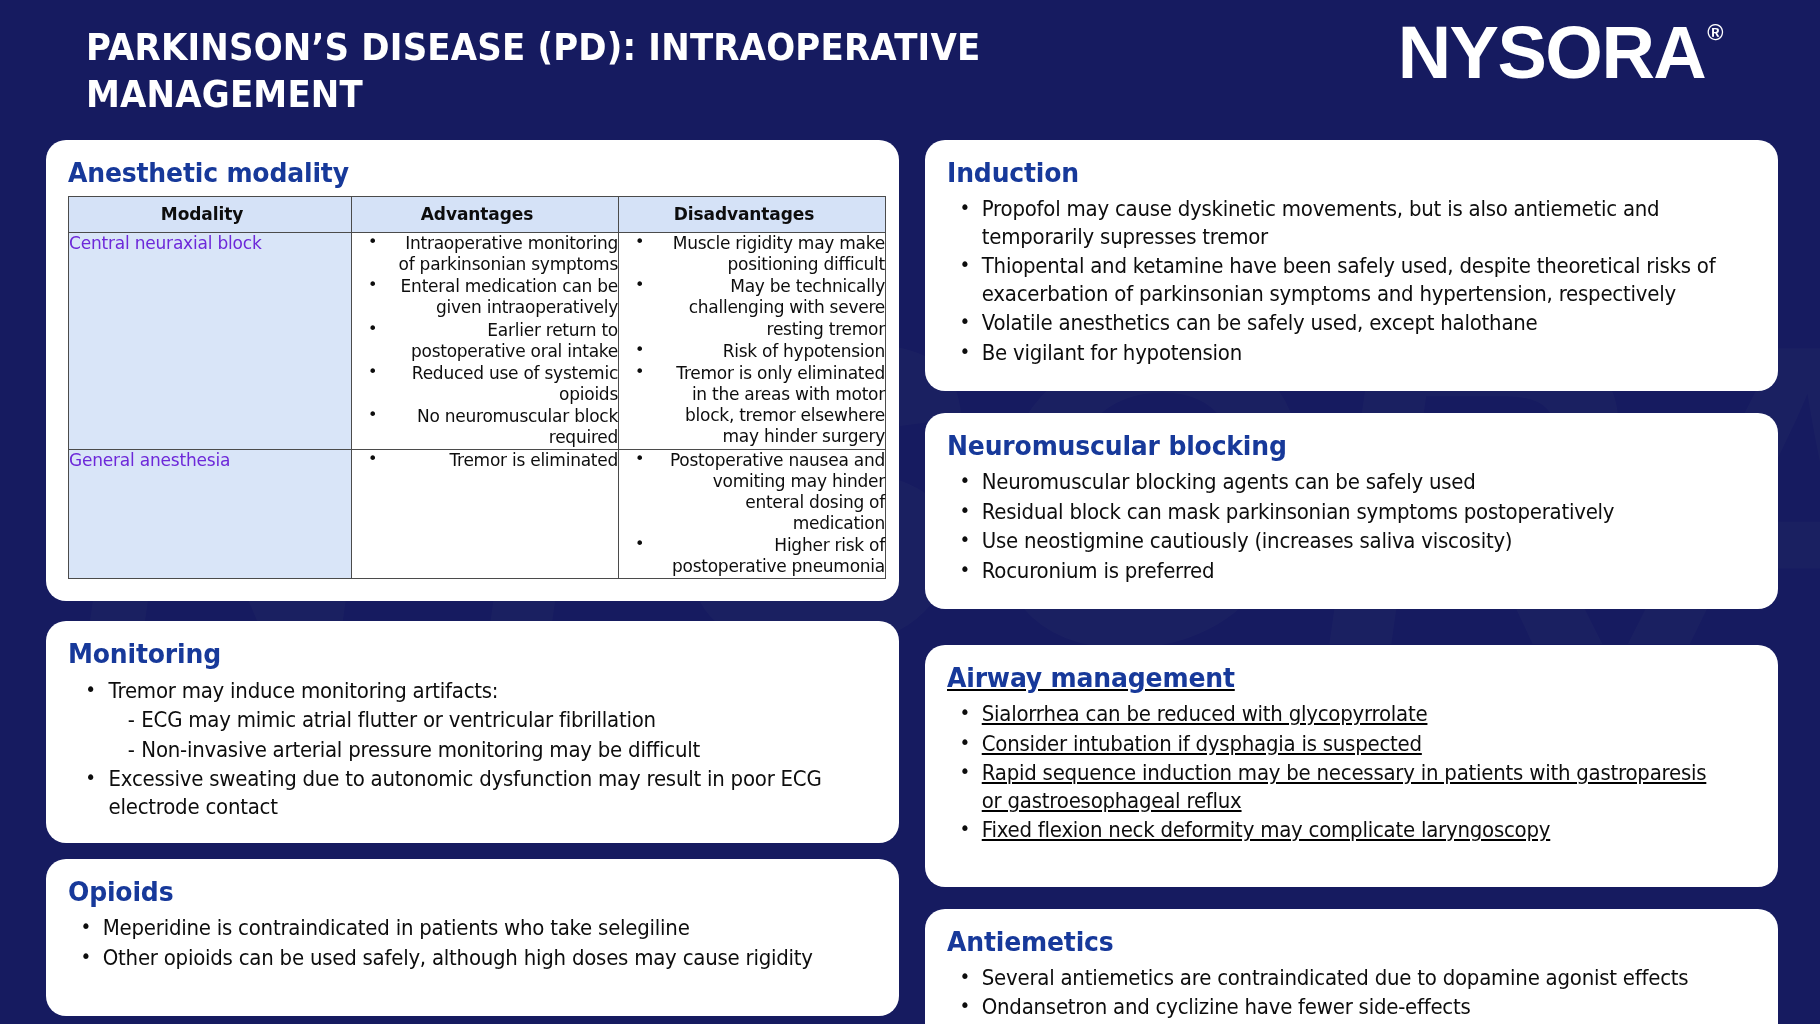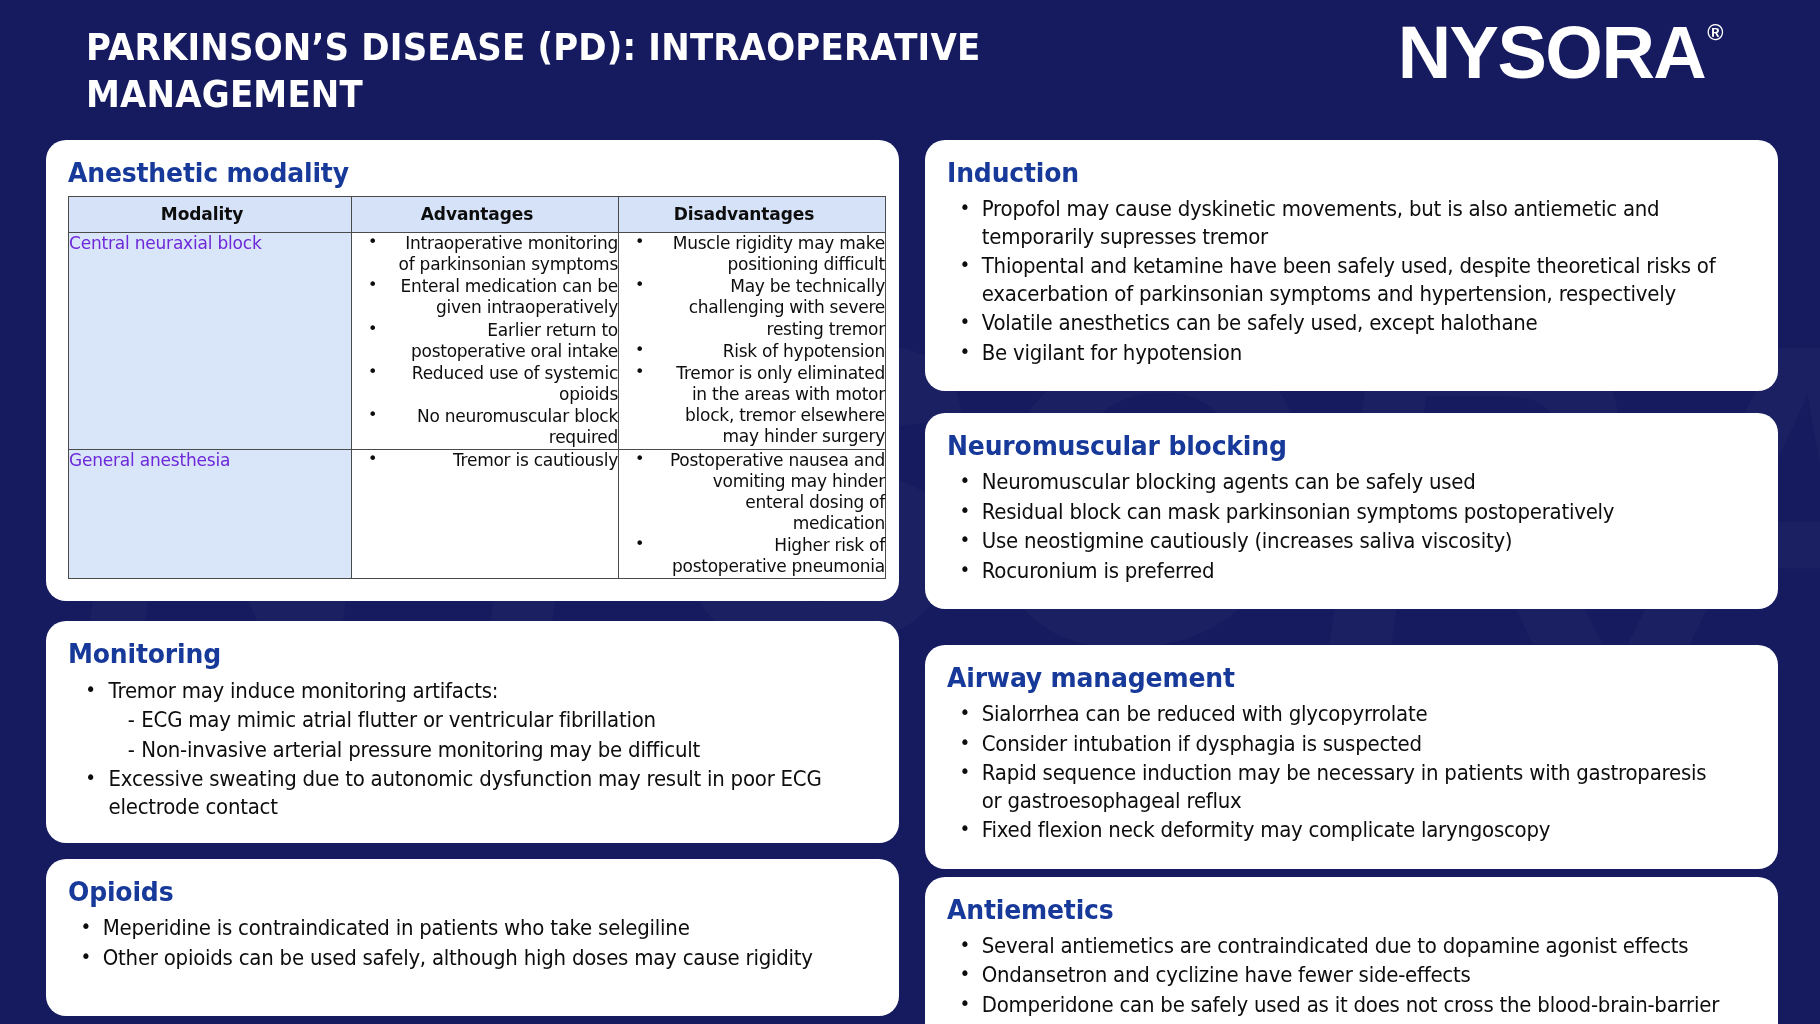--- a/index.html
+++ b/index.html
@@ -288,7 +288,7 @@
           <td class="cell-modality">General anesthesia</td>
           <td class="cell-list">
             <ul>
-              <li>Tremor is cautiously</li>
+              <li>Tremor is eliminated</li>
             </ul>
           </td>
           <td class="cell-list">

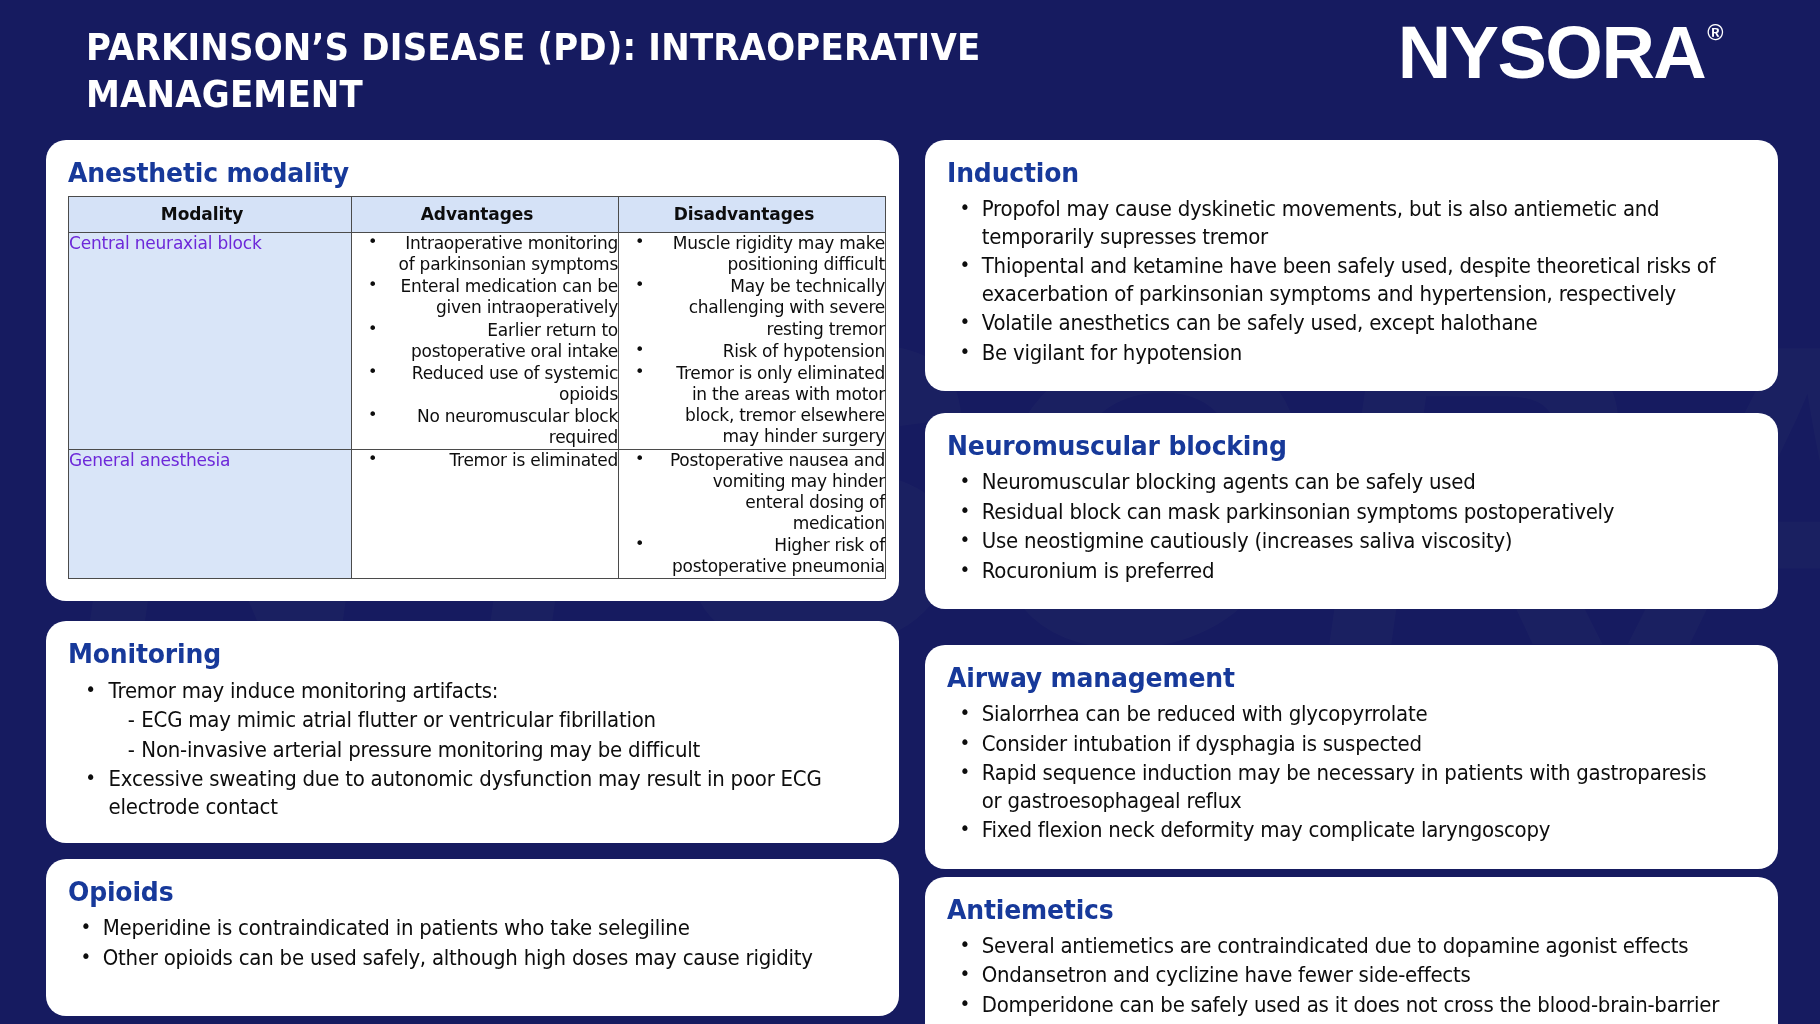--- a/index.html
+++ b/index.html
@@ -230,7 +230,7 @@
   #card-opioids { padding-bottom: 42px; }
   #card-induction { padding-bottom: 22px; margin-bottom: 22px; }
   #card-nmb { padding-bottom: 22px; margin-bottom: 36px; }
-  #card-airway { padding-bottom: 22px; margin-bottom: 8px; }
+  #card-airway { padding-bottom: 40px; margin-bottom: 22px; text-decoration: underline; }
   #card-antiemetics { padding-bottom: 26px; }
 </style>
 </head>

